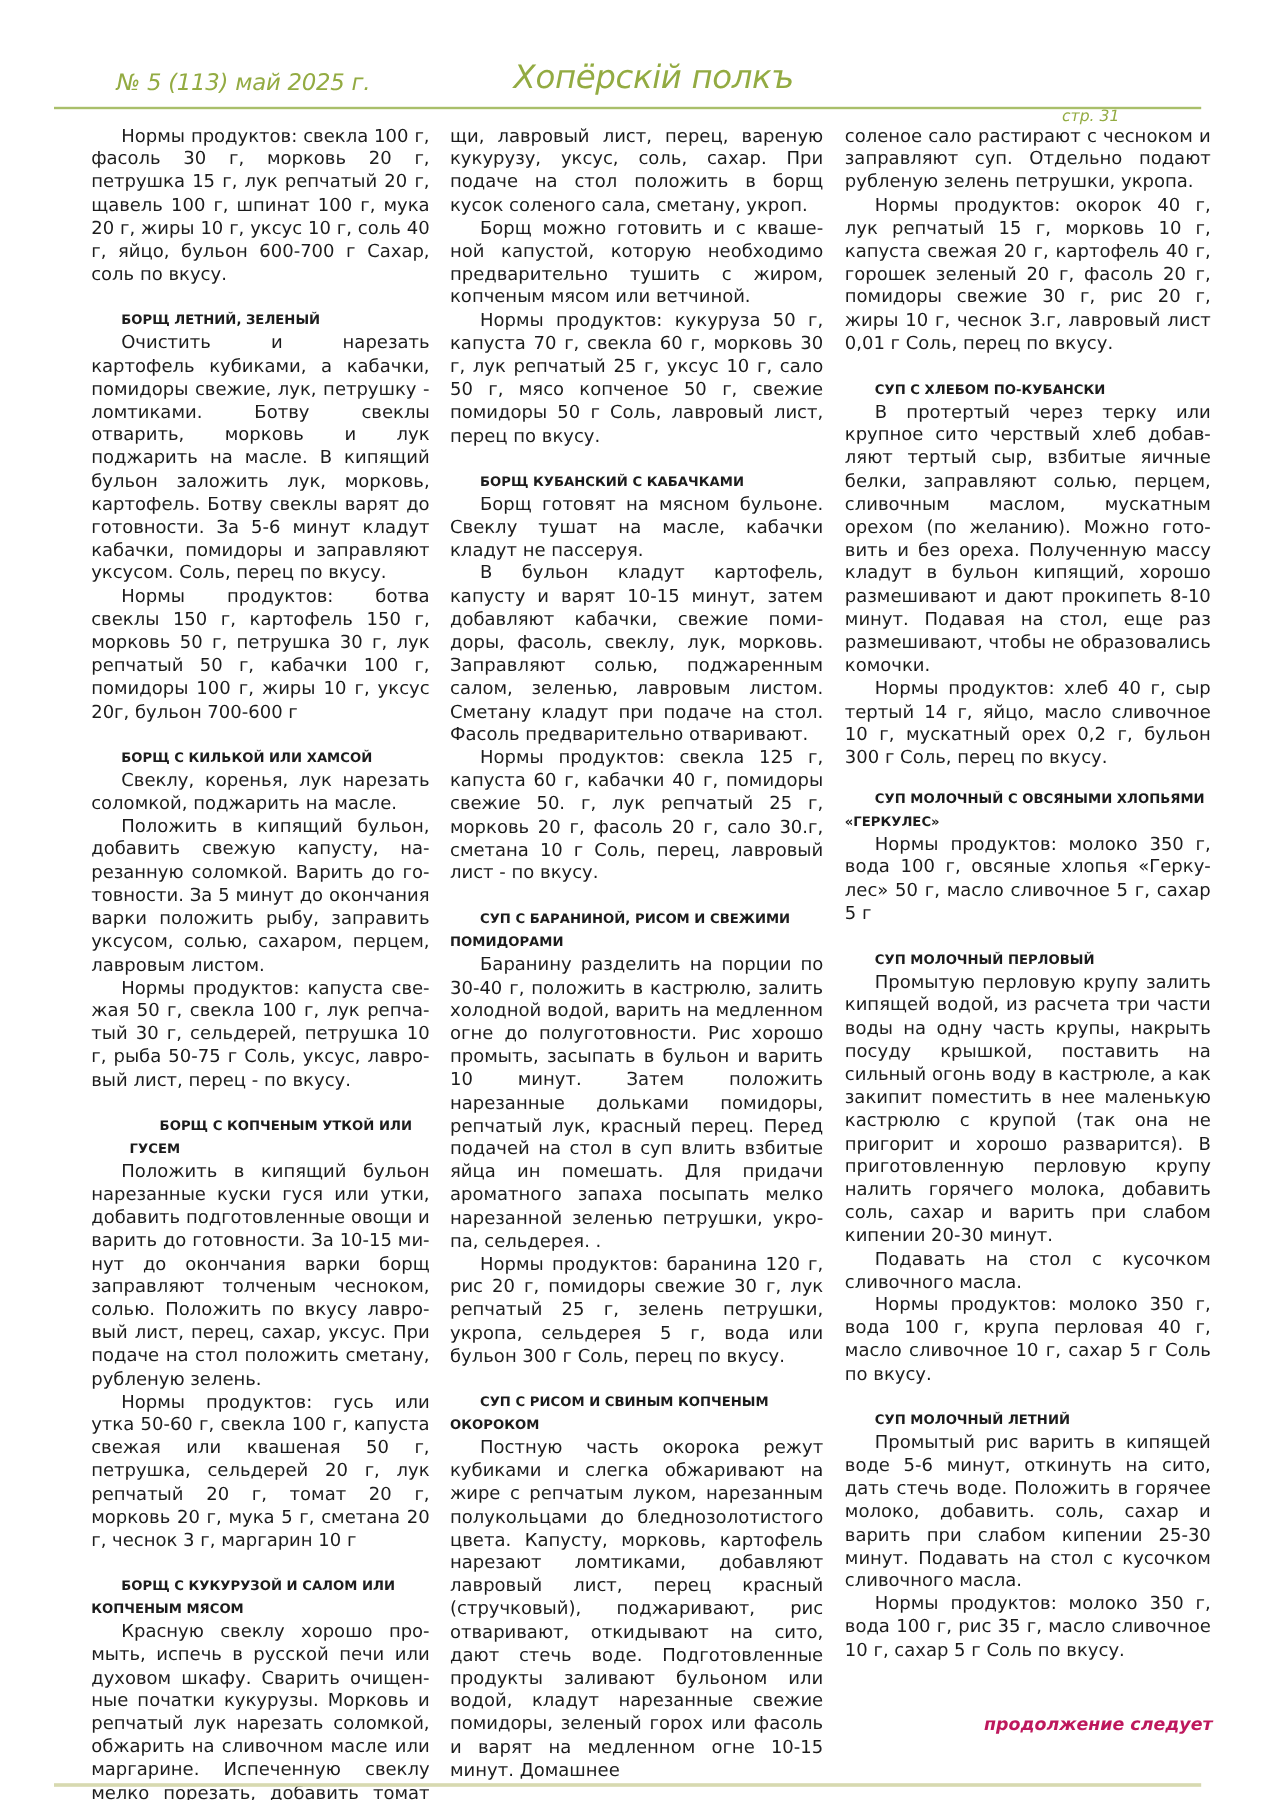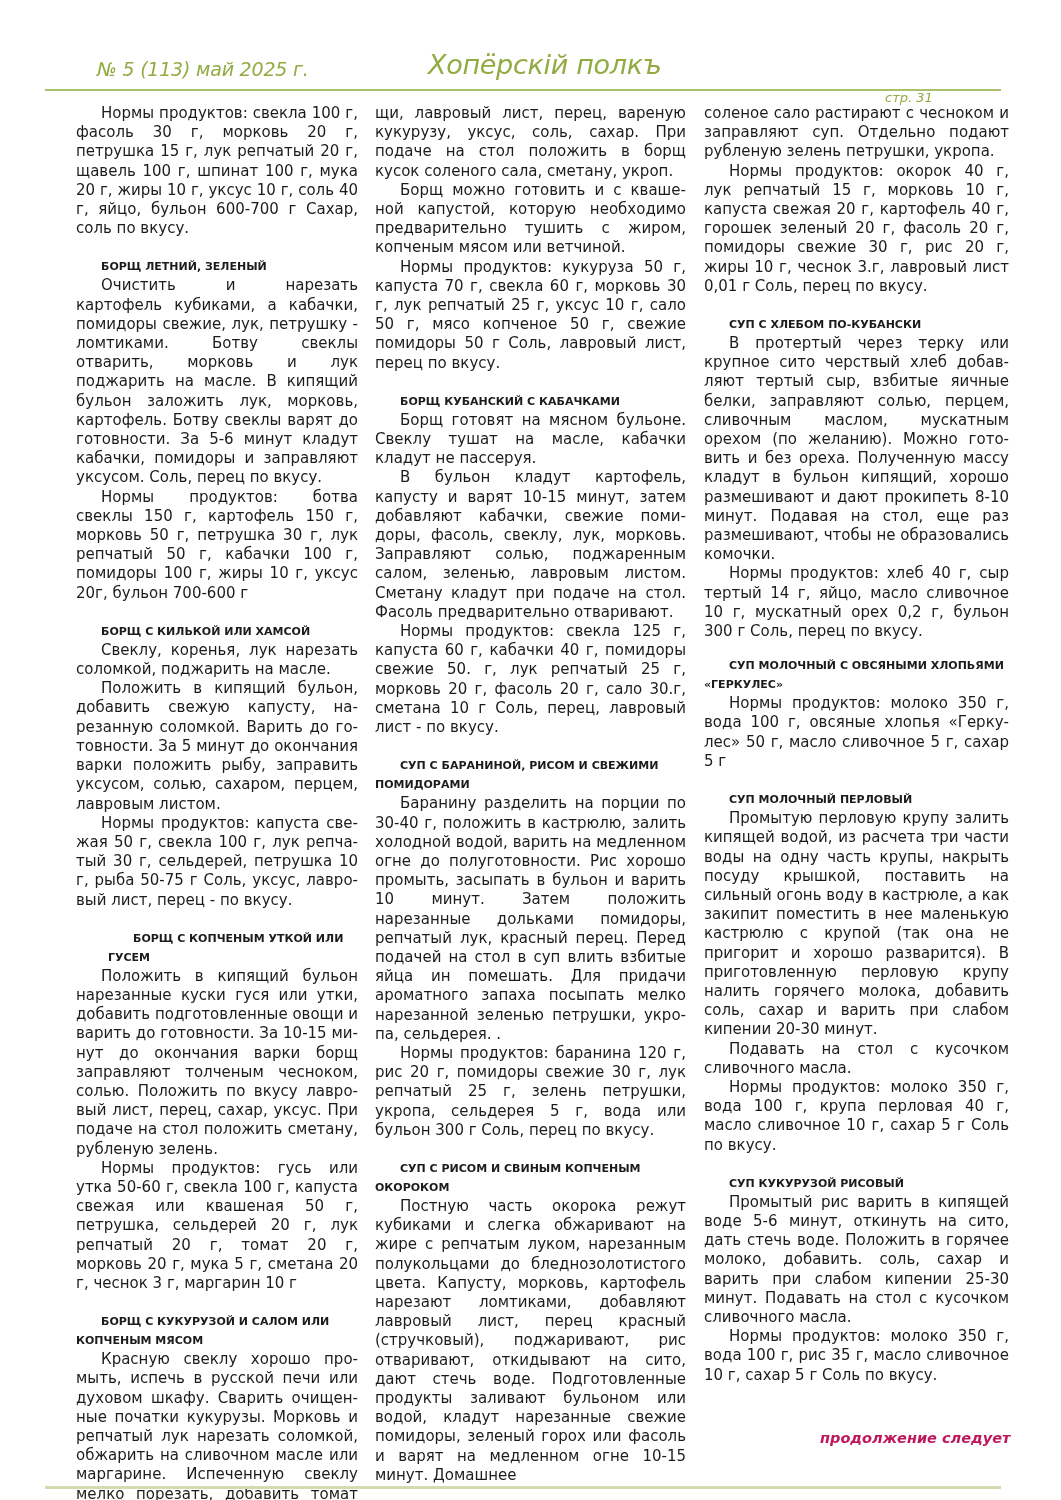--- a/index.html
+++ b/index.html
@@ -80,7 +80,7 @@
       <p>Промытую перловую крупу за­лить кипящей водой, из расчета три части воды на одну часть крупы, накрыть посуду крышкой, поста­вить на сильный огонь воду в ка­стрюле, а как закипит поместить в нее маленькую кастрюлю с крупой (так она не пригорит и хорошо раз­варится). В приготовленную перло­вую крупу налить горячего молока, добавить соль, сахар и варить при слабом кипении 20-30 минут.</p>
       <p>Подавать на стол с кусочком сливочного масла.</p>
       <p>Нормы продуктов: молоко 350 г, вода 100 г, крупа перловая 40 г, масло сливочное 10 г, сахар 5 г Соль по вкусу.</p>
-      <h3 style="padding-left: 0px; text-indent: 25px;">СУП КУКУРУЗОЙ РИСОВЫЙ</h3>
+      <h3 style="padding-left: 0px; text-indent: 25px;">СУП МОЛОЧНЫЙ ЛЕТНИЙ</h3>
       <p>Промытый рис варить в кипя­щей воде 5-6 минут, откинуть на сито, дать стечь воде. Положить в горячее молоко, добавить. соль, сахар и варить при слабом кипении 25-30 минут. Подавать на стол с кусочком сливочного масла.</p>
       <p>Нормы продуктов: молоко 350 г, вода 100 г, рис 35 г, масло сливоч­ное 10 г, сахар 5 г Соль по вкусу.</p>
     </div>

